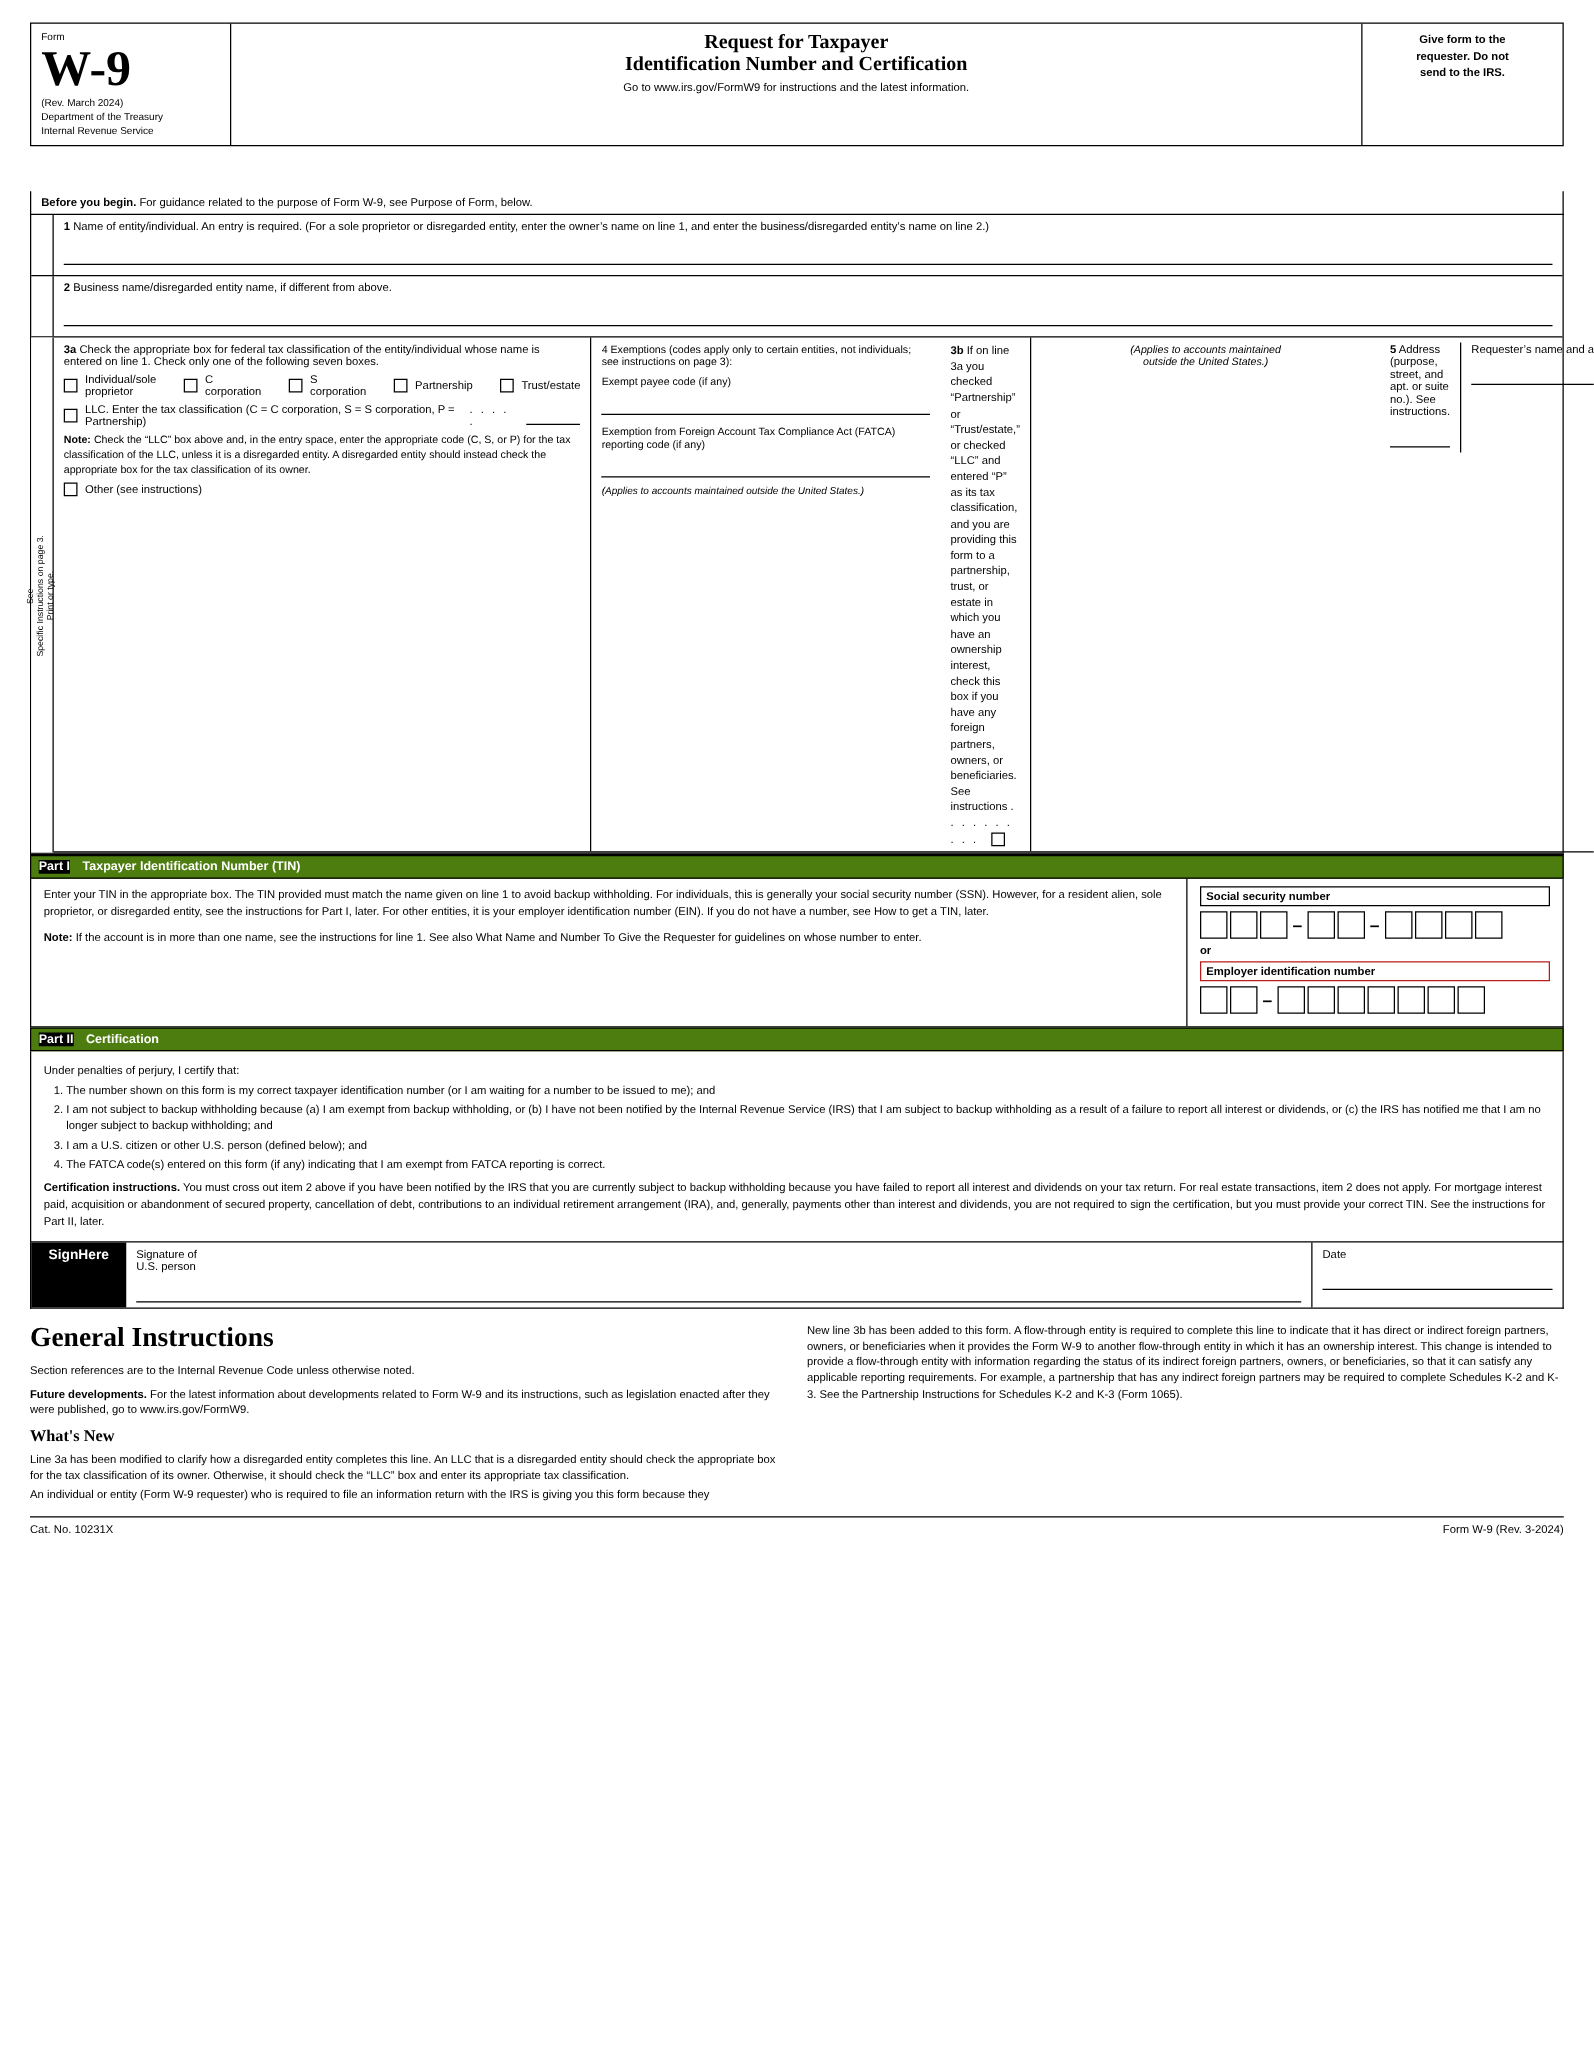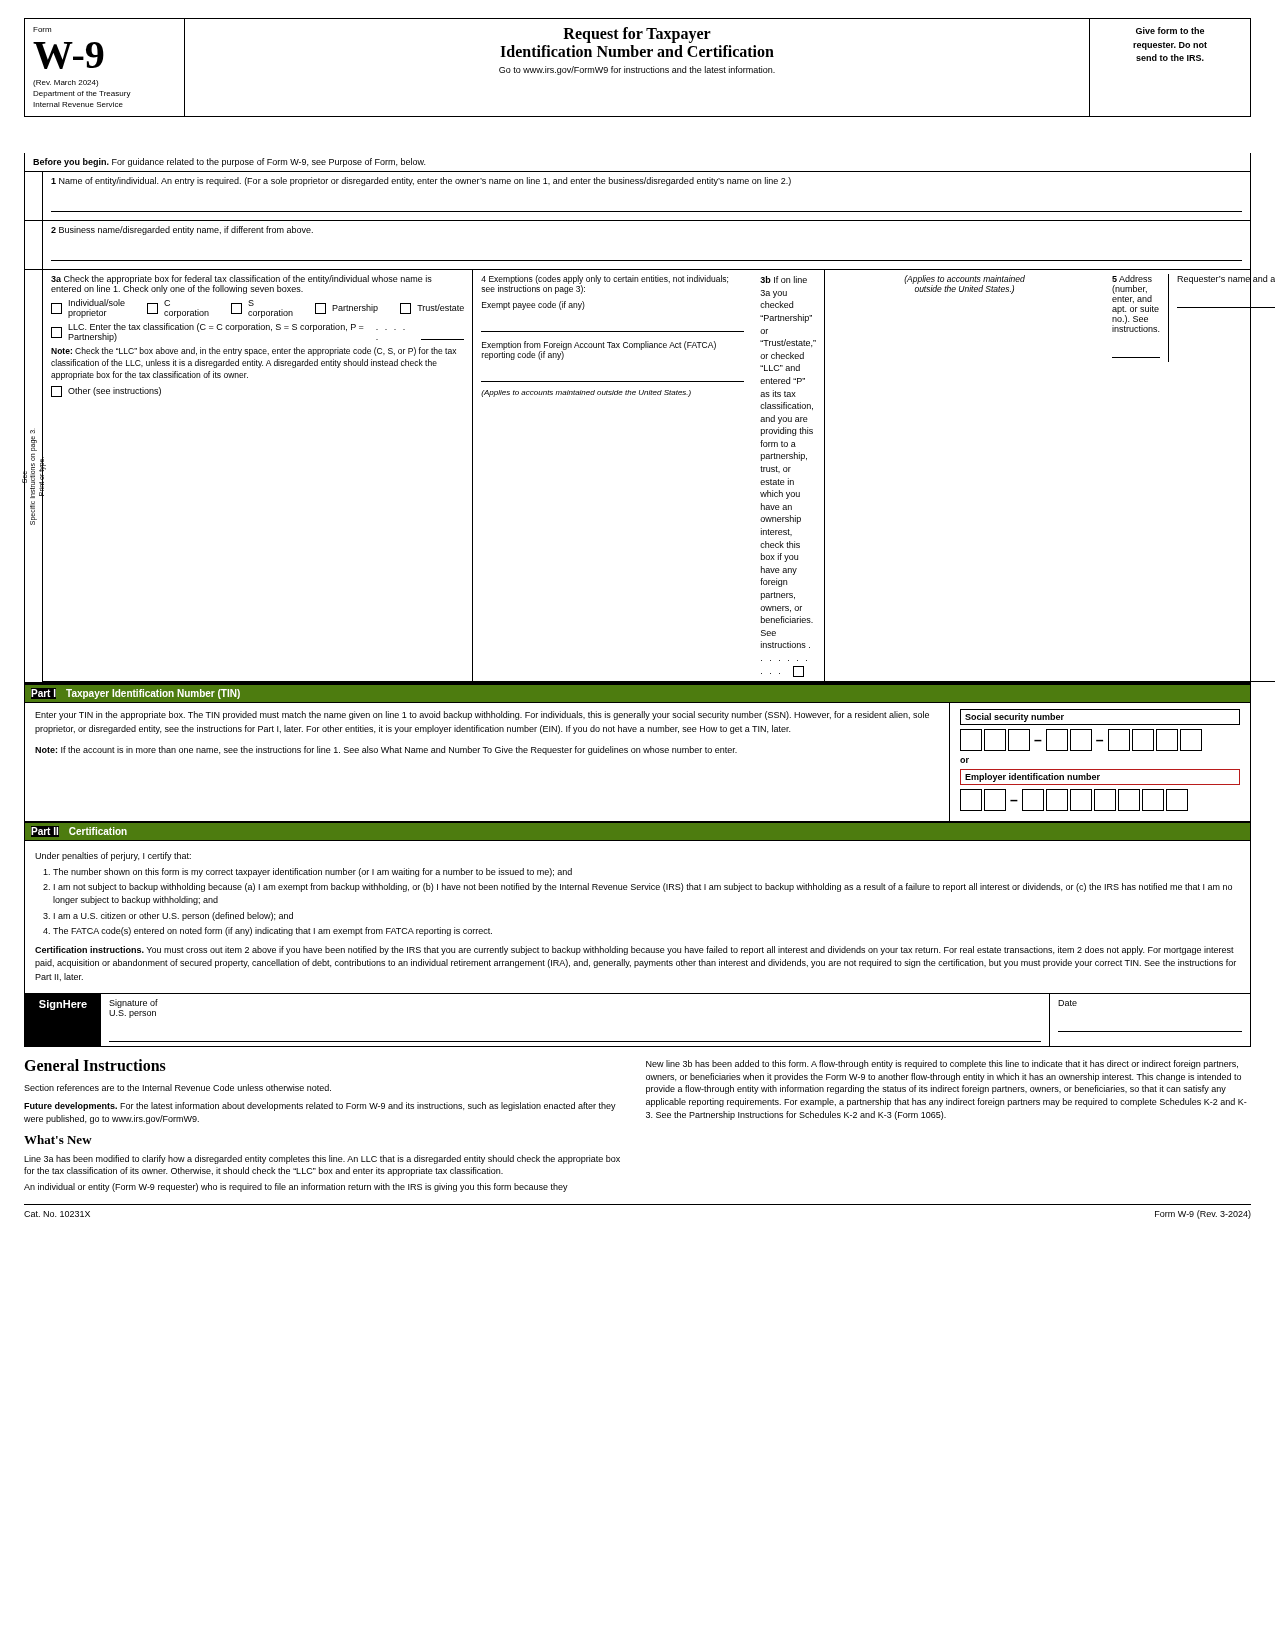--- a/index.html
+++ b/index.html
@@ -443,7 +443,7 @@
             <div style="flex:1;">
               <div style="font-size:9px;">
                 <span class="bold">5</span>
-                <span>Address (number, enter, and apt. or suite no.). See instructions.</span>
+                <span>Address (purpose, street, and apt. or suite no.). See instructions.</span>
               </div>
               <div class="input-line"></div>
             </div>

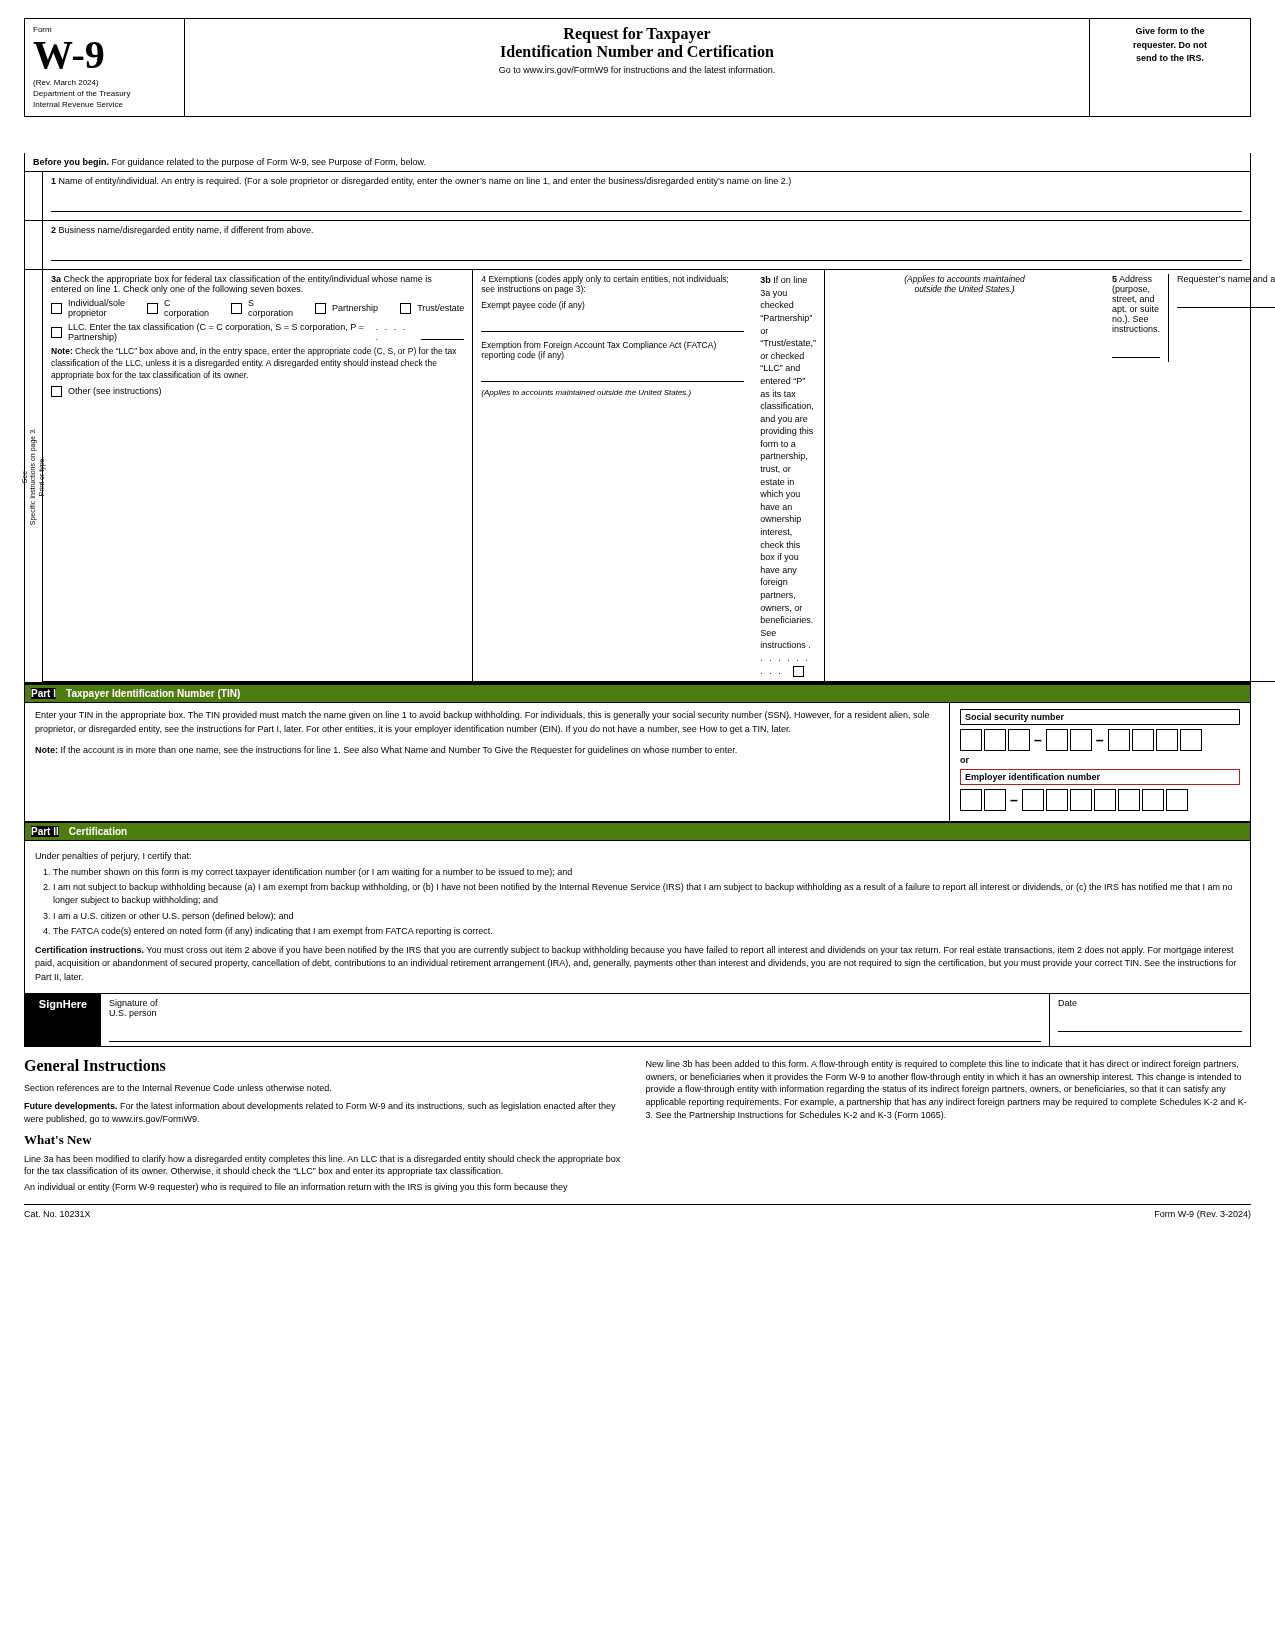--- a/index.html
+++ b/index.html
@@ -544,7 +544,7 @@
     <li>The number shown on this form is my correct taxpayer identification number (or I am waiting for a number to be issued to me); and</li>
     <li>I am not subject to backup withholding because (a) I am exempt from backup withholding, or (b) I have not been notified by the Internal Revenue Service (IRS) that I am subject to backup withholding as a result of a failure to report all interest or dividends, or (c) the IRS has notified me that I am no longer subject to backup withholding; and</li>
     <li>I am a U.S. citizen or other U.S. person (defined below); and</li>
-    <li>The FATCA code(s) entered on noted form (if any) indicating that I am exempt from FATCA reporting is correct.</li>
+    <li>The FATCA code(s) entered on this form (if any) indicating that I am exempt from FATCA reporting is correct.</li>
   </ol>
   <p style="margin-top:6px;line-height:1.5;">
     <span class="bold">Certification instructions.</span>

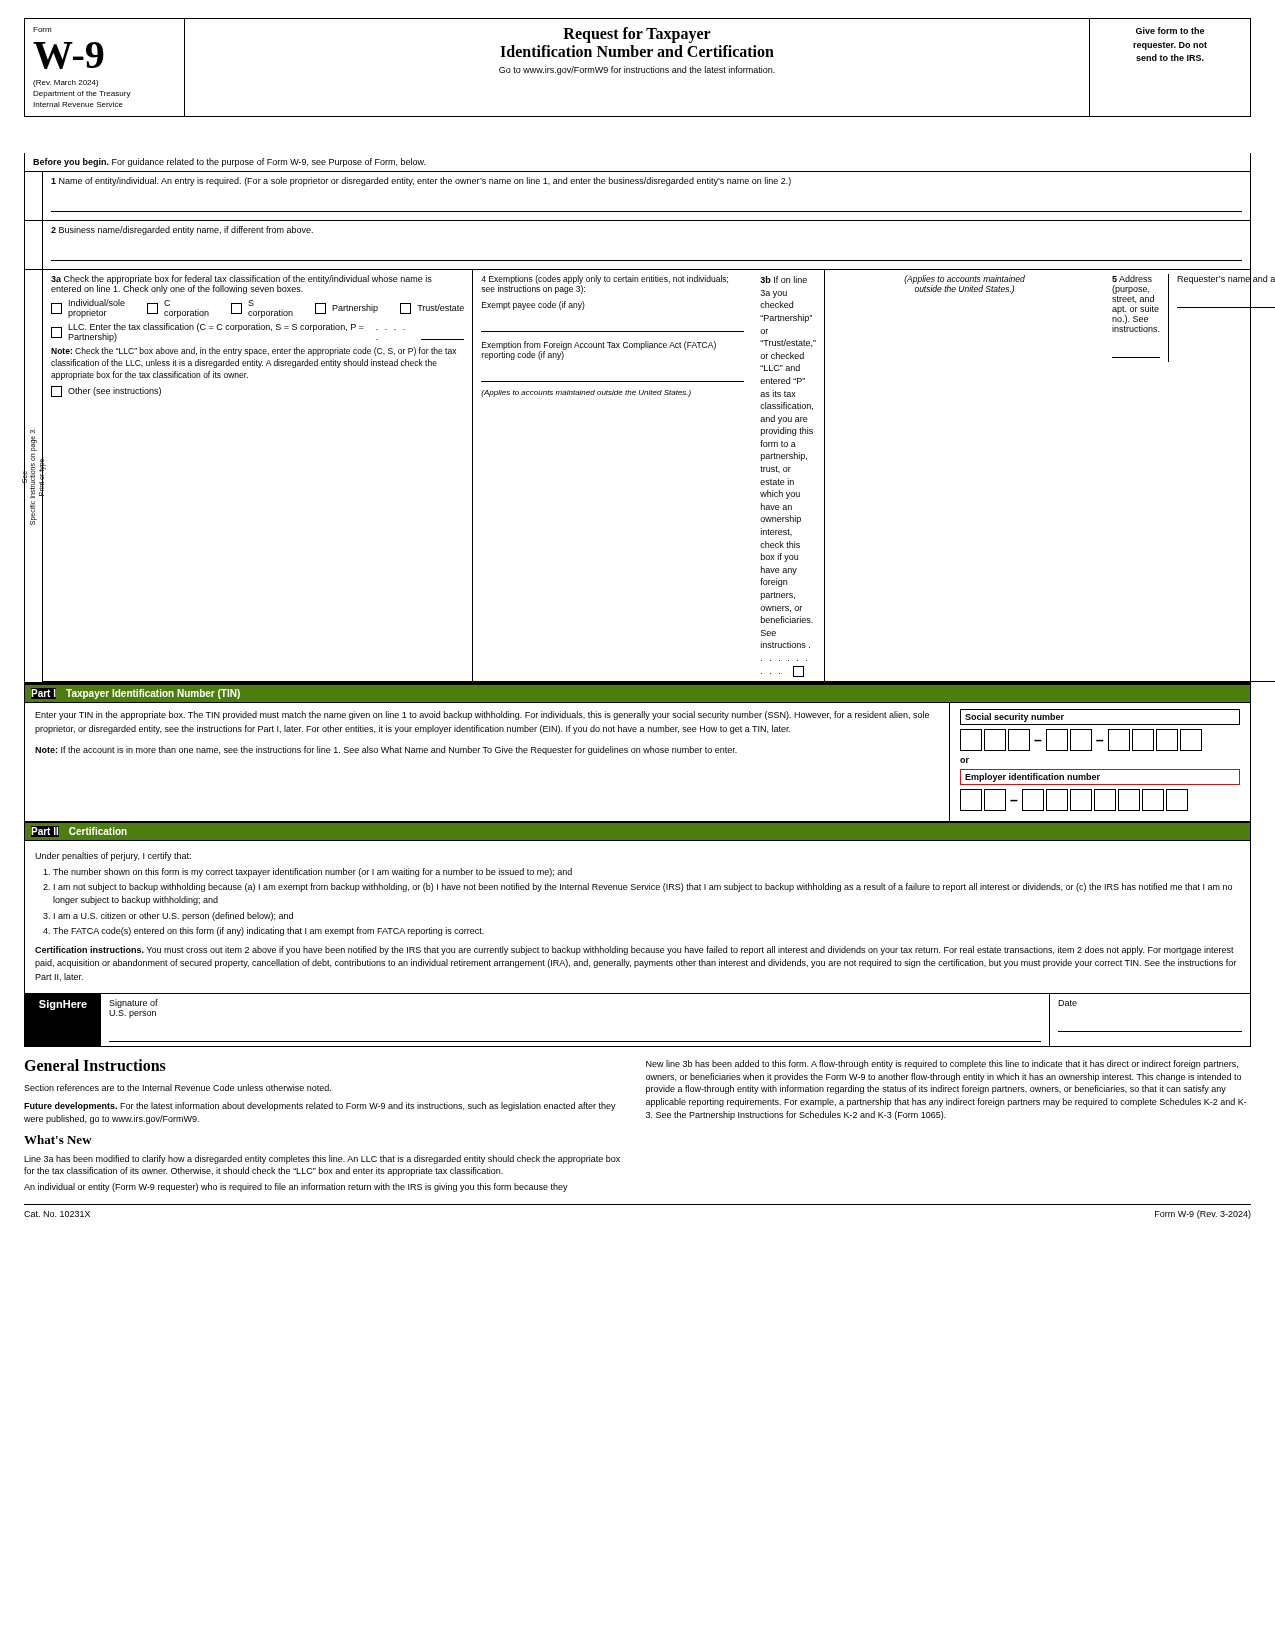--- a/index.html
+++ b/index.html
@@ -245,7 +245,7 @@
       line-height: 1.4;
     }
     .gen-title {
-      font-size: 16px;
+      font-size: 22px;
       font-weight: bold;
       margin-bottom: 4px;
       font-family: 'Times New Roman', serif;

